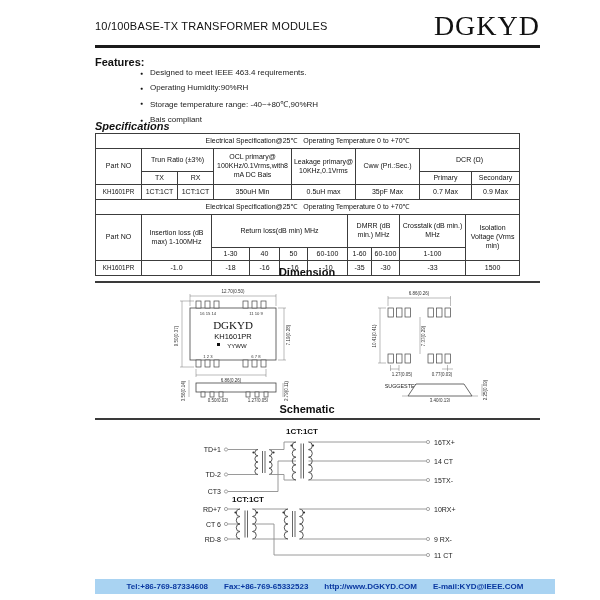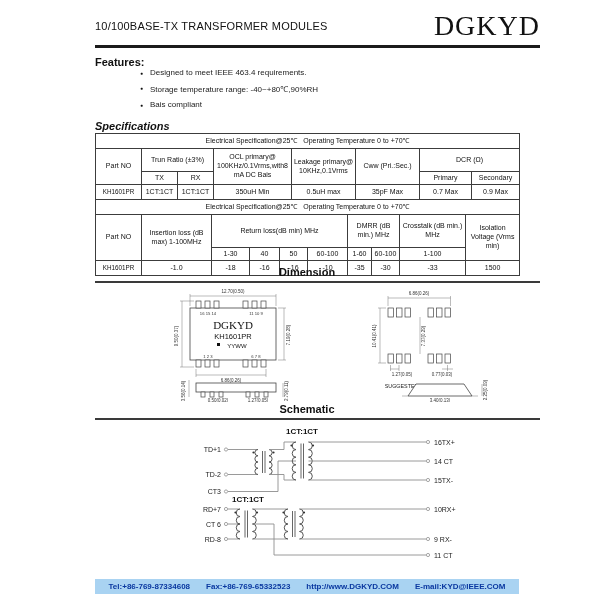--- a/index.html
+++ b/index.html
@@ -73,6 +73,7 @@
   <div class="section-heading h-features">Features:</div>
   <ul class="features-list">
     <li>Designed to meet IEEE 463.4 requirements.</li>
+    <li>Operating Humidity:90%RH</li>
     <li>Storage temperature range:  -40~+80℃,90%RH</li>
     <li>Bais compliant</li>
   </ul>

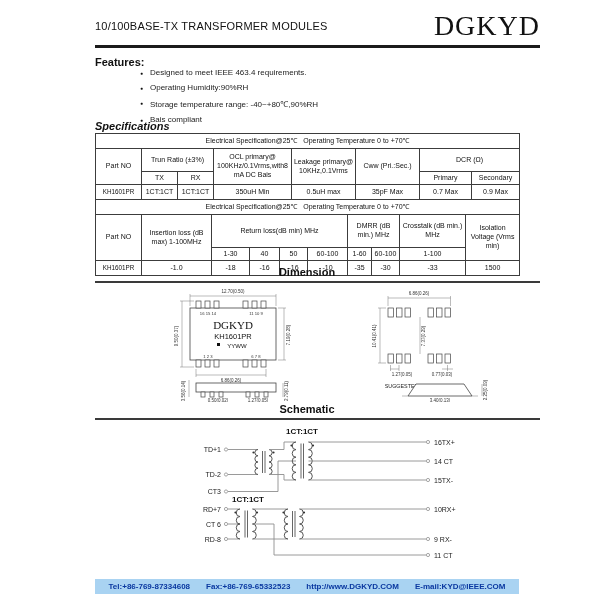--- a/index.html
+++ b/index.html
@@ -59,7 +59,7 @@
   .sch-label{font-size:7px;fill:#222;}
   .ratio-label{font-size:8px;font-weight:bold;fill:#111;}
 
-  .footer-bar{position:absolute;left:95px;top:579px;width:424px;height:15px;display:flex;align-items:center;justify-content:center;gap:16px;font-size:8px;font-weight:bold;}
+  .footer-bar{position:absolute;left:95px;top:579px;width:460px;height:15px;display:flex;align-items:center;justify-content:center;gap:16px;font-size:8px;font-weight:bold;}
 </style>
 </head>
 <body>

